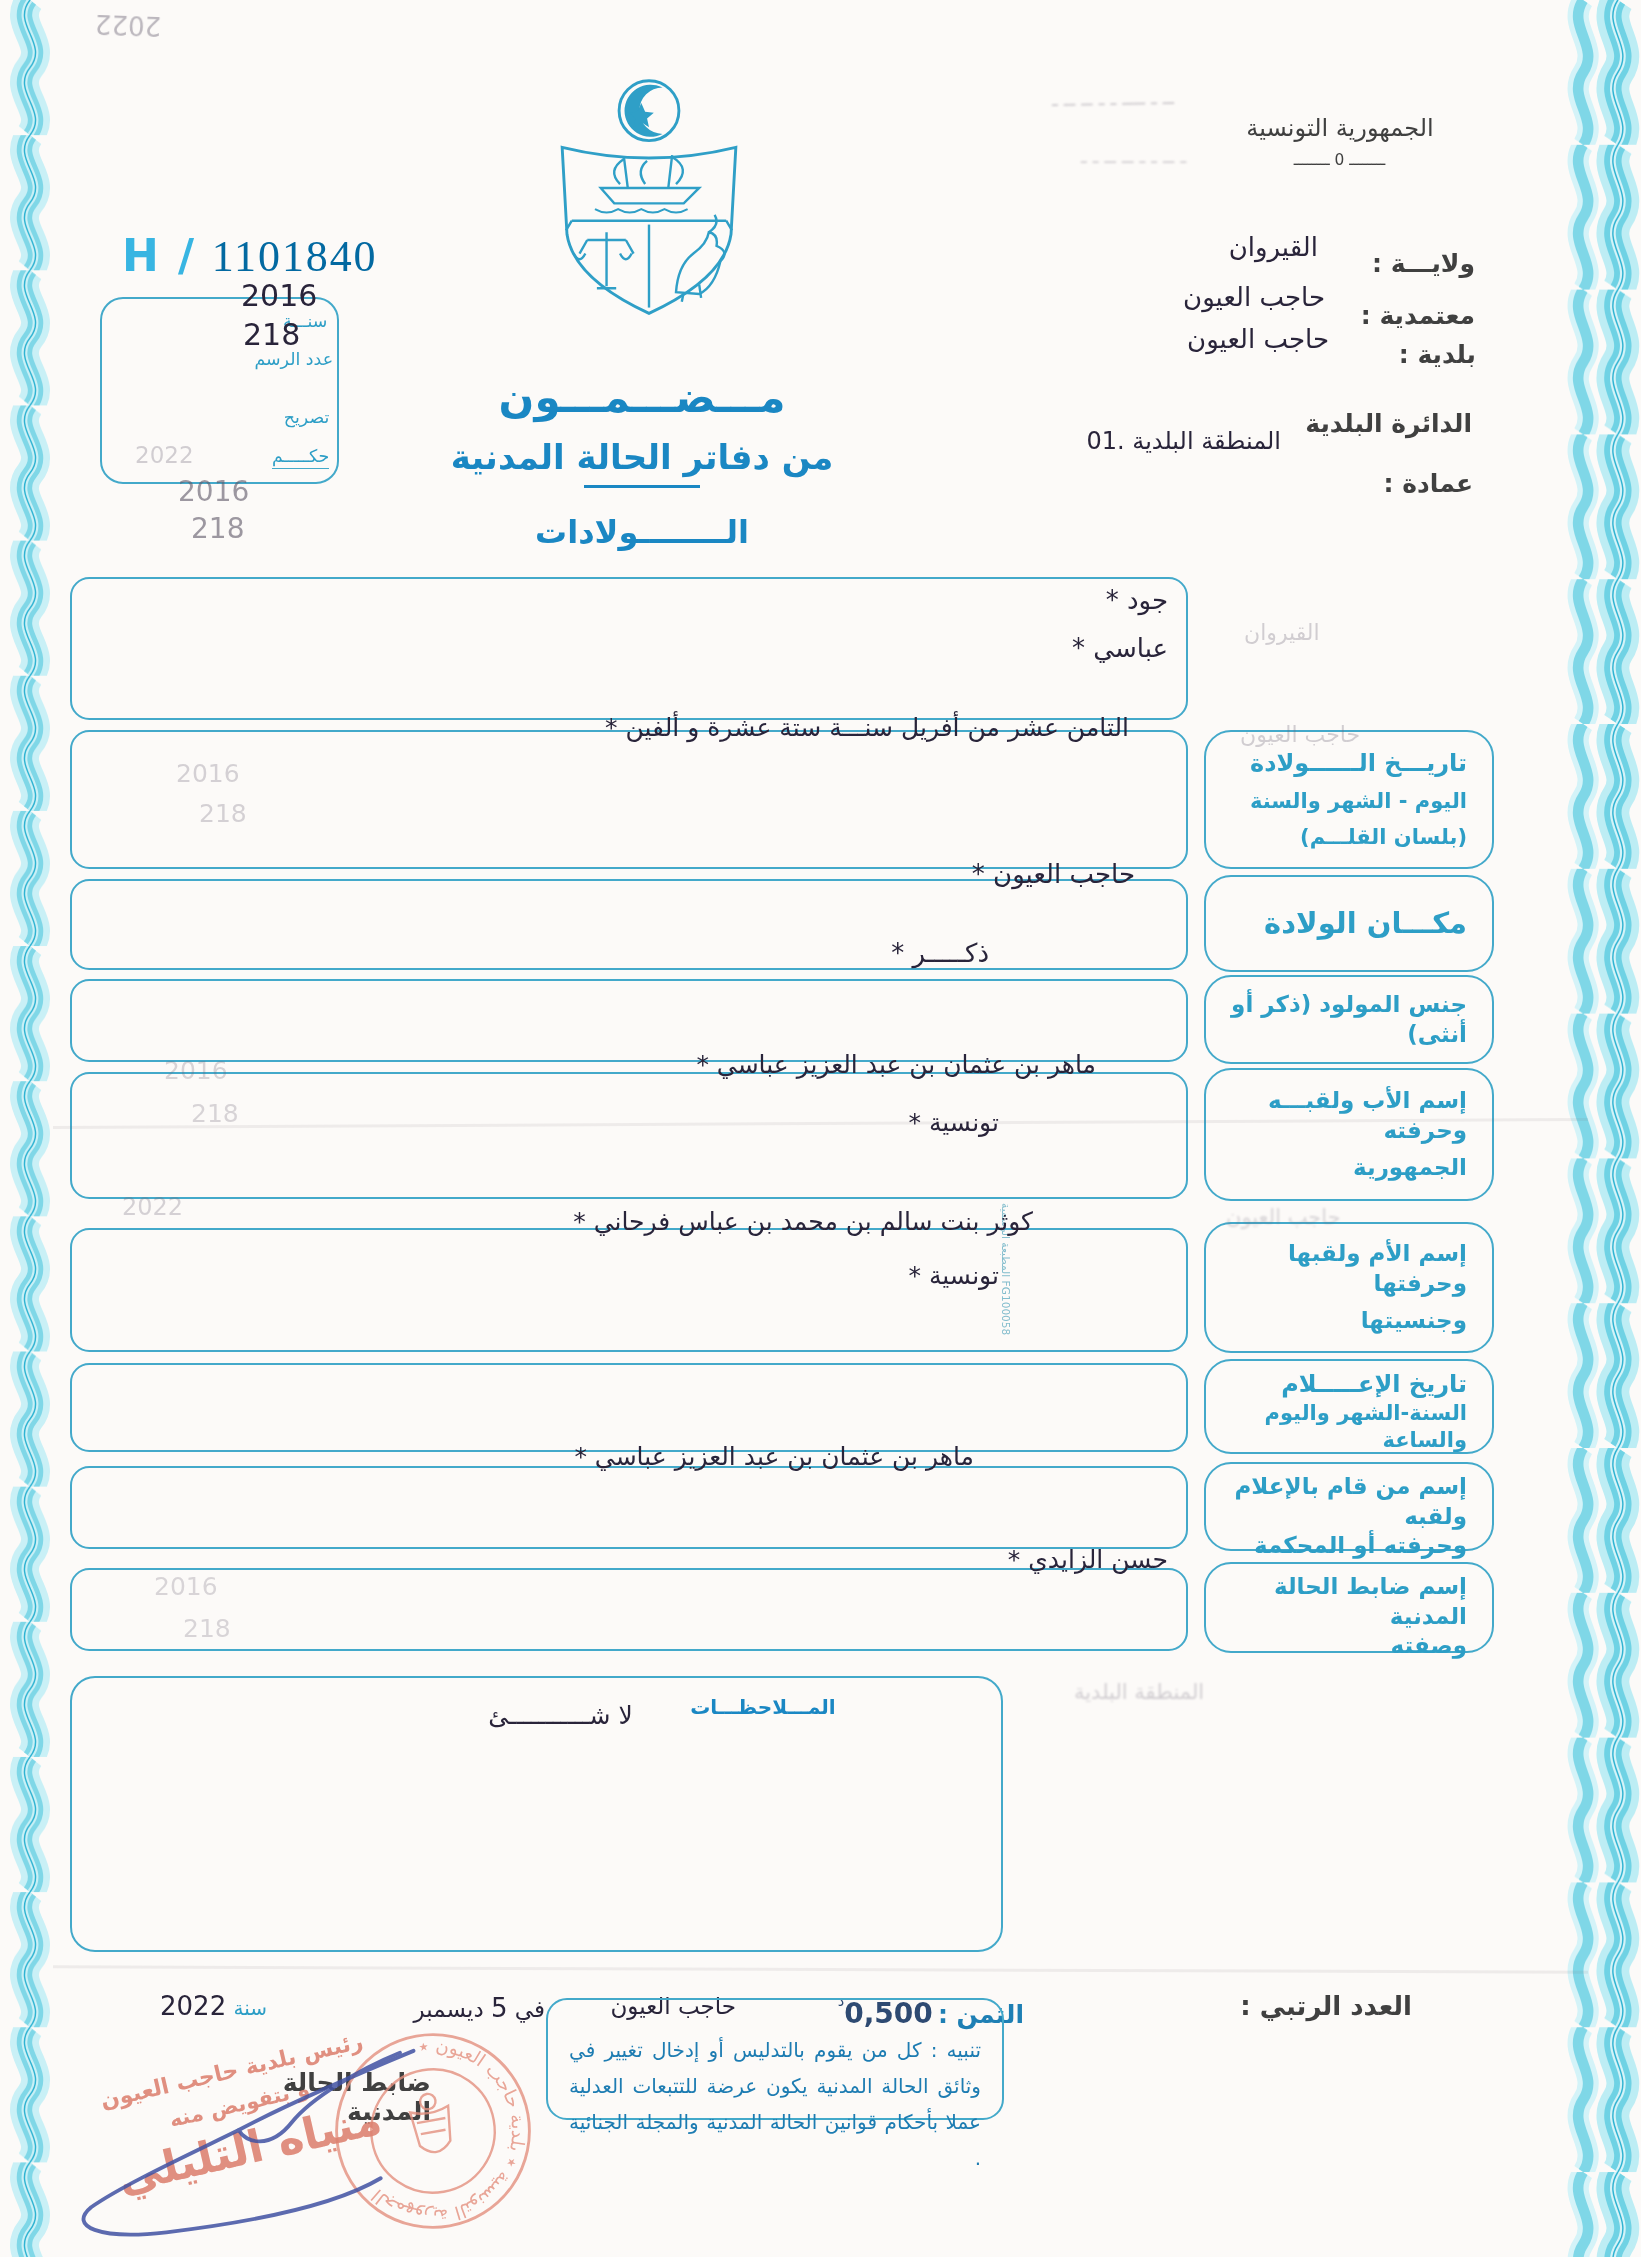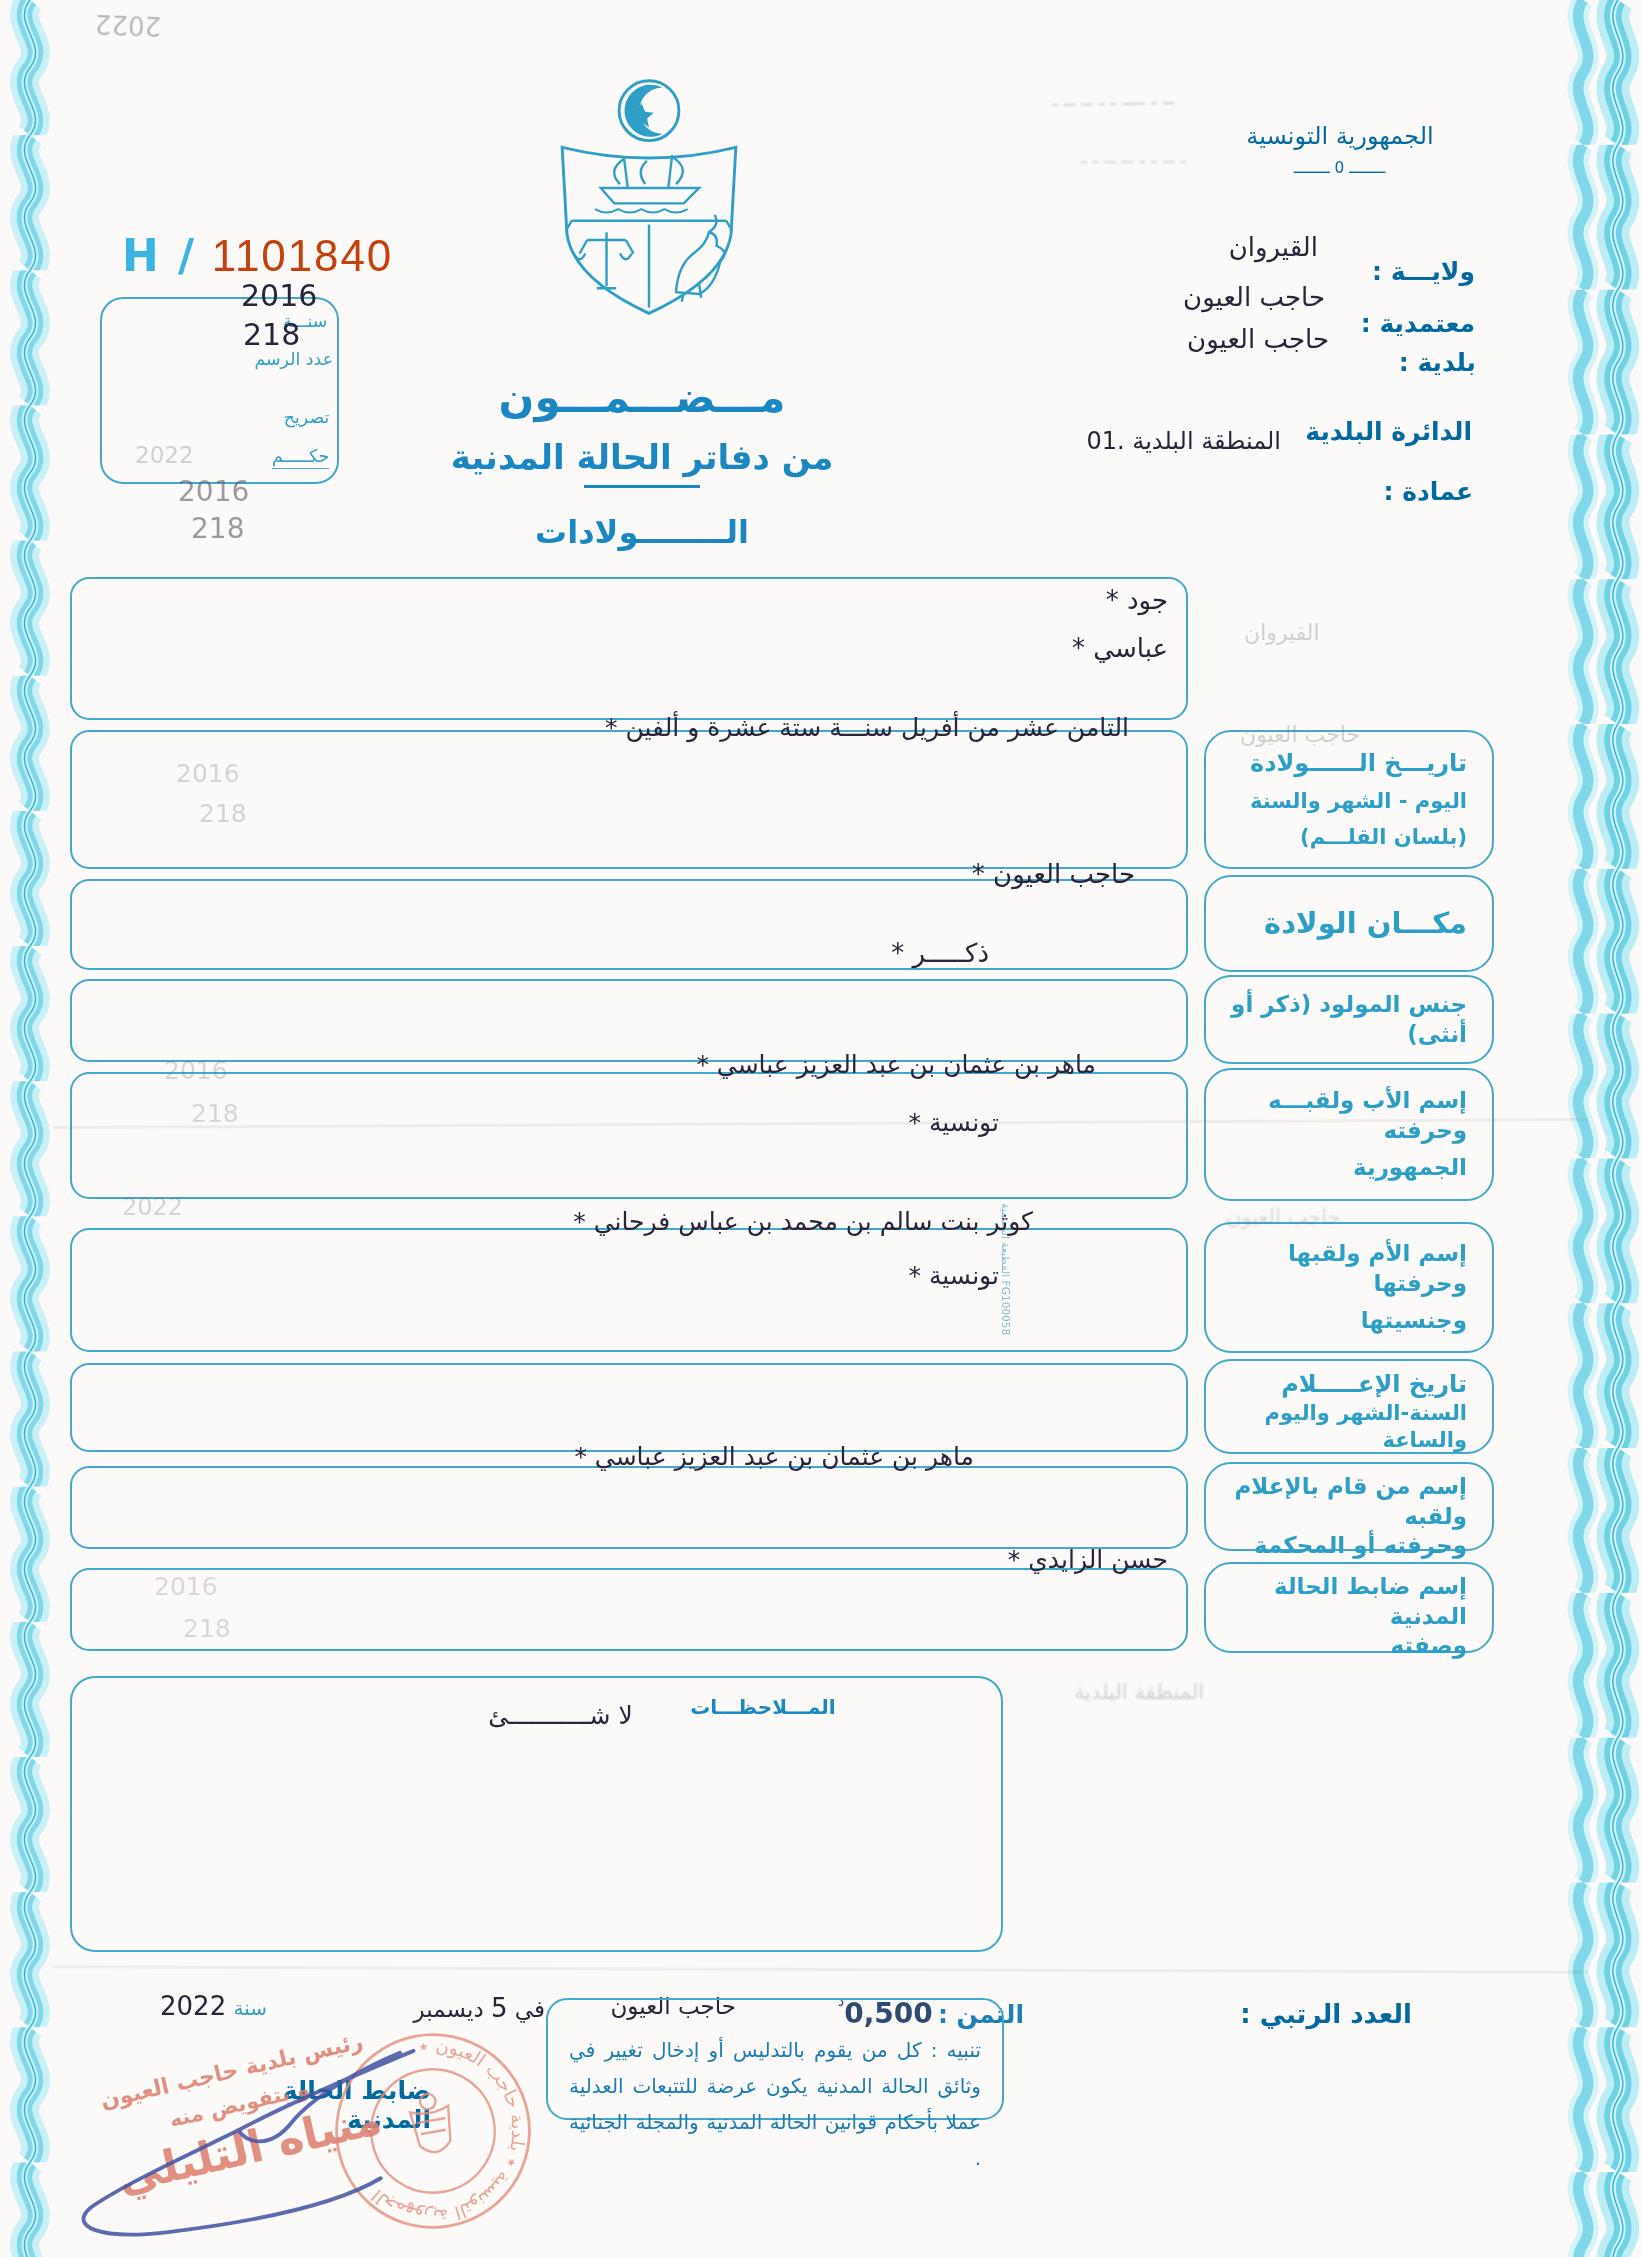--- a/index.html
+++ b/index.html
@@ -18,7 +18,7 @@
   .val{position:absolute;direction:rtl;color:#29243a;font-size:26px;text-align:right;z-index:4;}
   .ghost{position:absolute;color:#6f6878;direction:rtl;z-index:1;}
   .crease{position:absolute;left:53px;width:1535px;height:2.9px;background:rgba(120,112,122,.10);z-index:1;}
-  .hdr-lab{position:absolute;direction:rtl;color:#0369a1;font-size:25px;font-weight:bold;margin-top:8px;}
+  .hdr-lab{position:absolute;direction:rtl;color:#404040;font-size:25px;font-weight:bold;}
   .hdr-val{position:absolute;direction:rtl;color:#29243a;font-size:26px;}
   .stamp-di{position:absolute;left:44px;top:2057px;width:396px;transform:rotate(-13deg);
             direction:rtl;text-align:center;color:#dd8170;font-weight:bold;opacity:.88;z-index:6;}

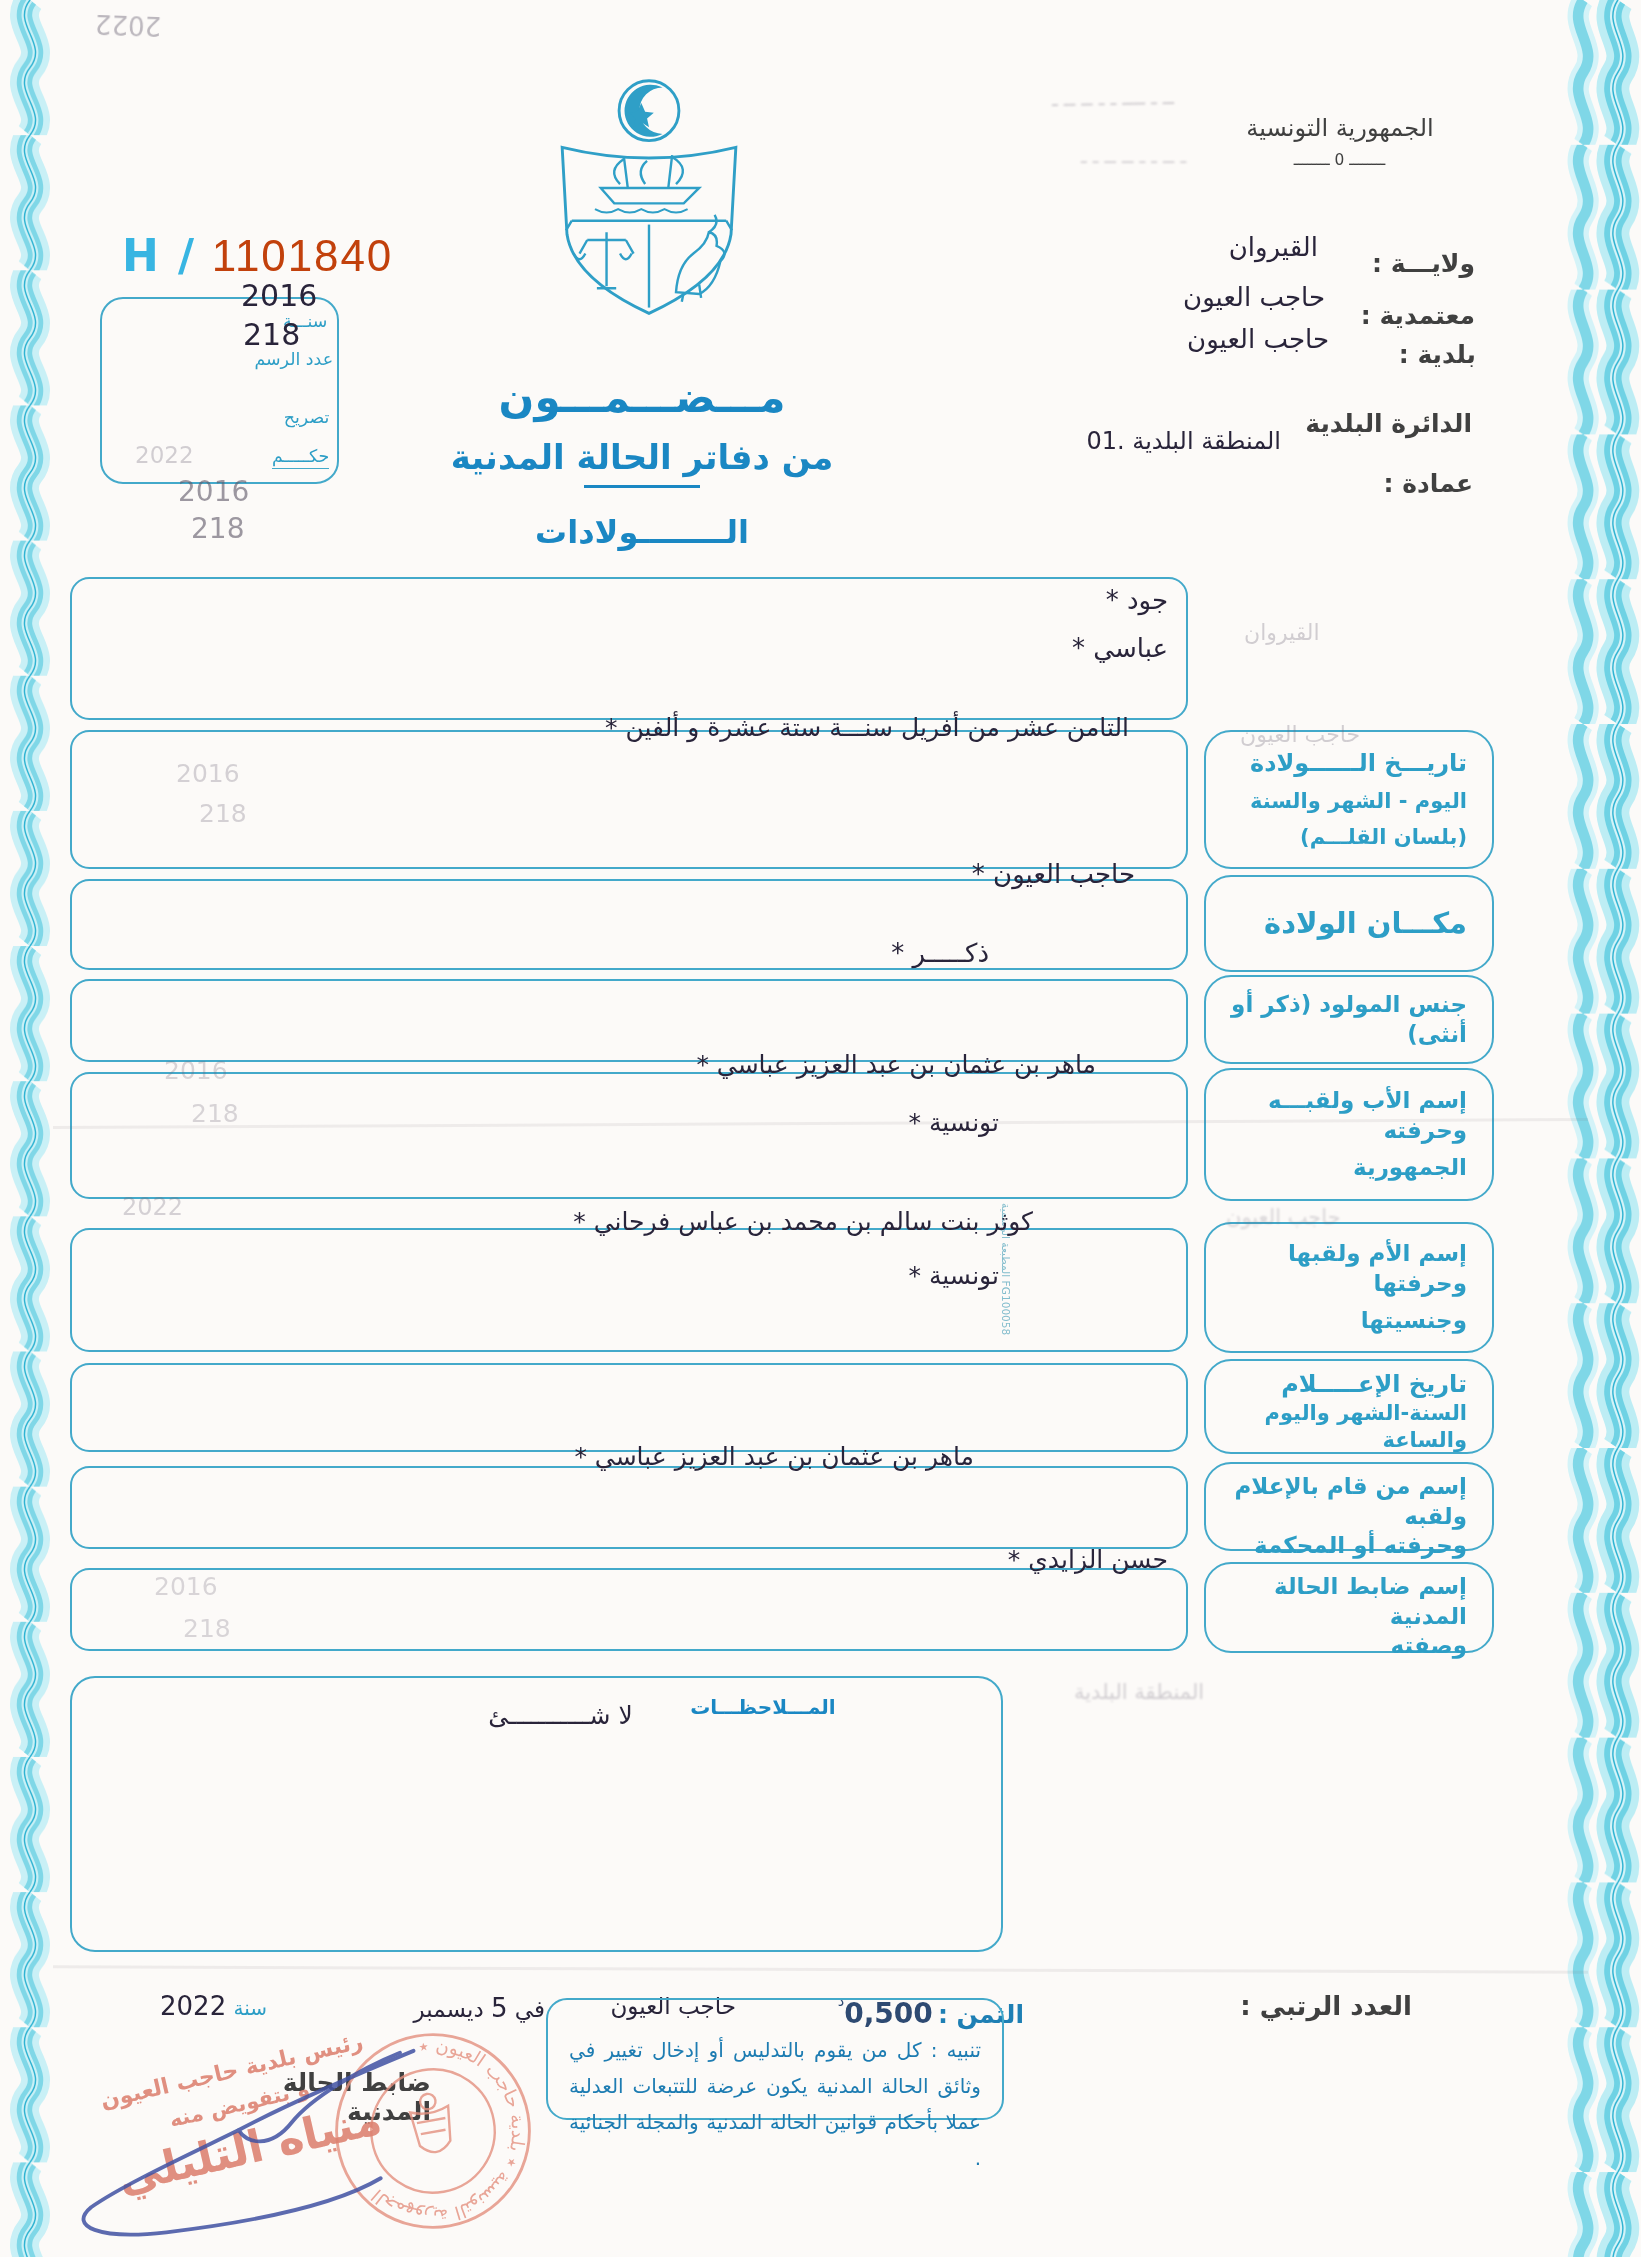--- a/index.html
+++ b/index.html
@@ -81,7 +81,7 @@
 
   <div class="abs" style="left:122px;top:230px;font-size:44px;letter-spacing:1.9px">
     <span style="color:#38b5e2;font-weight:bold">H /</span>
-    <span style="color:#c2410c;font-family:Liberation Sans, sans-serif">1101840</span>
+    <span style="color:#0369a1;font-family:Liberation Serif, serif">1101840</span>
   </div>
 
   <div class="abs" style="left:100px;top:297px;width:239px;height:187px;border:2.9px solid #43a9ca;border-radius:23px;box-sizing:border-box">

